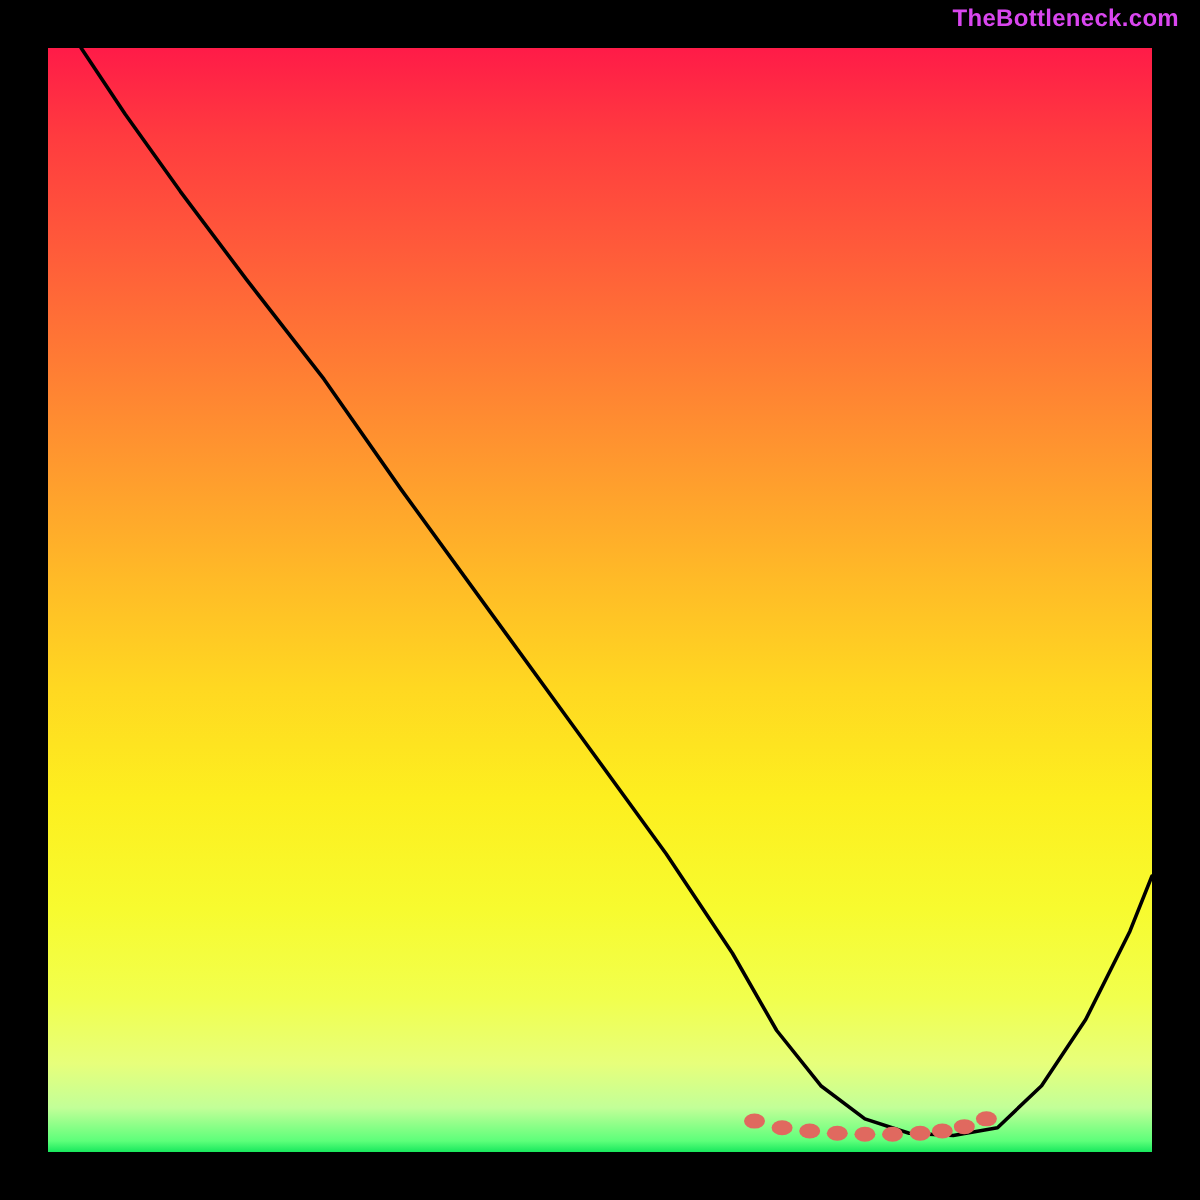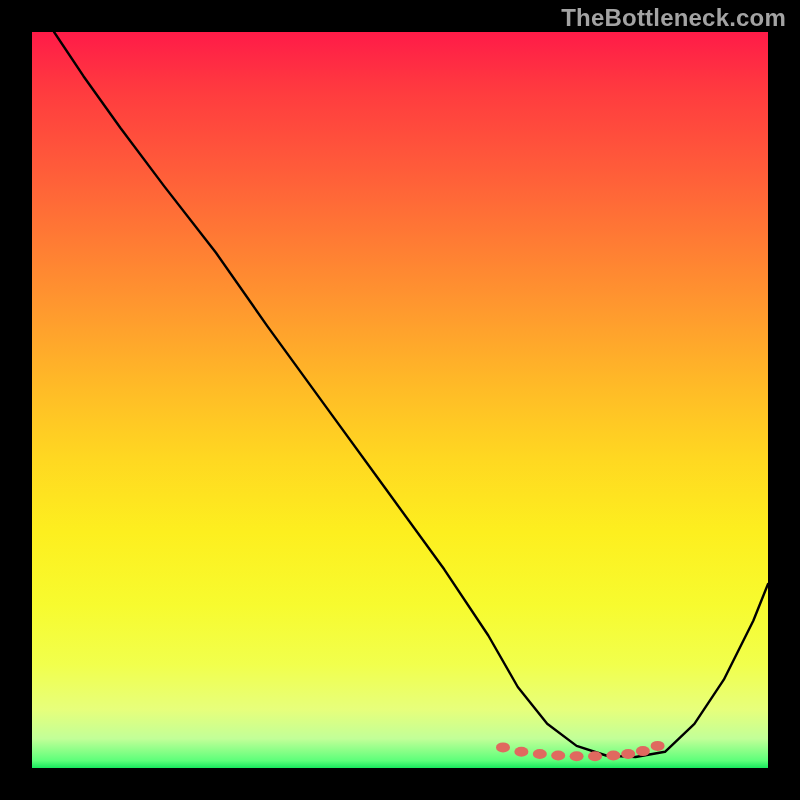--- a/index.html
+++ b/index.html
@@ -21,8 +21,8 @@
     position: absolute;
     top: 4px;
     right: 14px;
-    color: #a3a3a3;
-    font-size: 24px;
+    color: #d946ef;
+    font-size: 16px;
     font-weight: 600;
     letter-spacing: 0.2px;
     z-index: 10;

